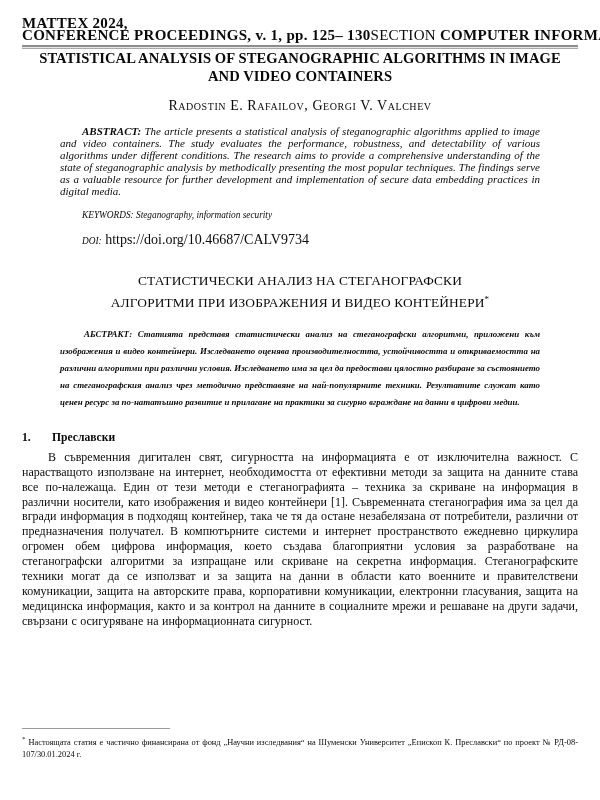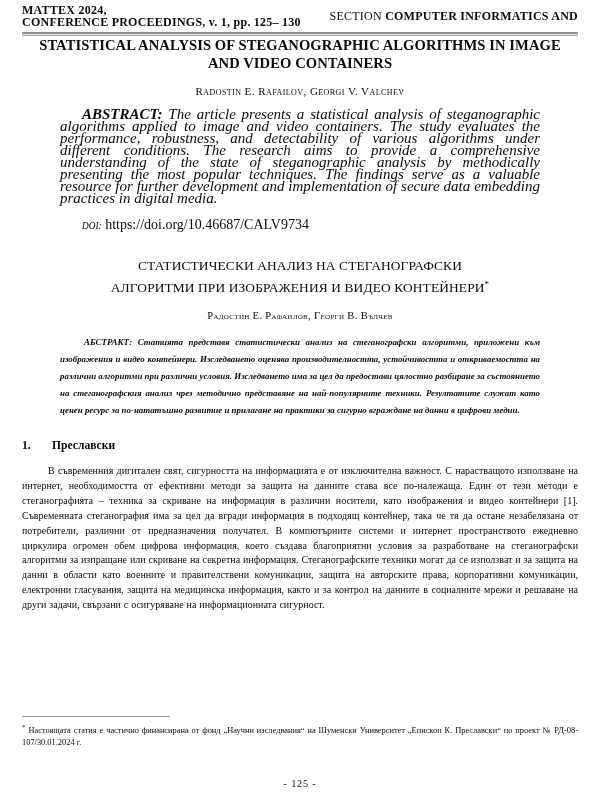--- a/index.html
+++ b/index.html
@@ -24,10 +24,11 @@
   .runhead {
     display: flex;
     justify-content: space-between;
-    align-items: center;
-    font-size: 12px;
+    align-items: flex-end;
+    font-size: 15px;
     line-height: 12.4px;
     letter-spacing: 0.02em;
+    margin-top: 13px;
   }
   .runhead-left { text-align: left; font-weight: bold; white-space: nowrap; }
   .runhead-right { text-align: right; font-weight: bold; white-space: nowrap; }

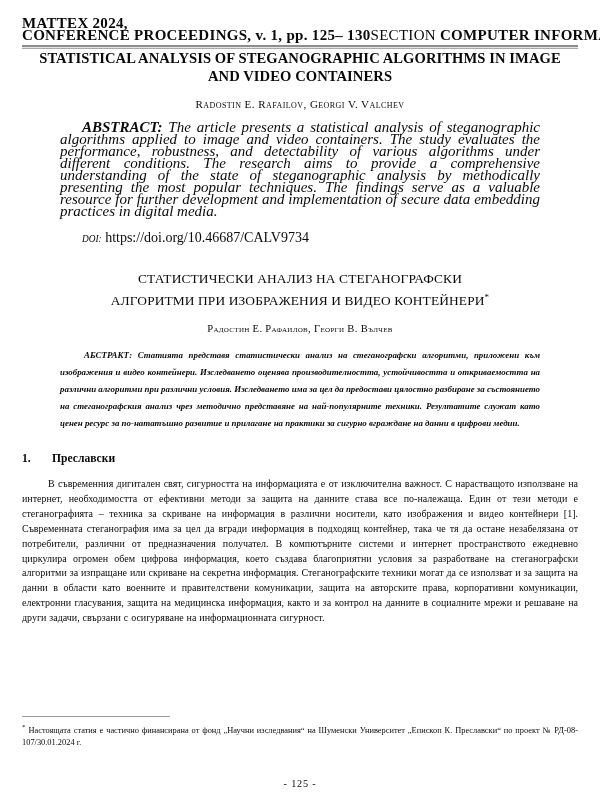--- a/index.html
+++ b/index.html
@@ -53,7 +53,7 @@
   .authors-en {
     margin-top: 12px;
     text-align: center;
-    font-size: 11px;
+    font-size: 14px;
     font-variant: small-caps;
     letter-spacing: 0.04em;
   }

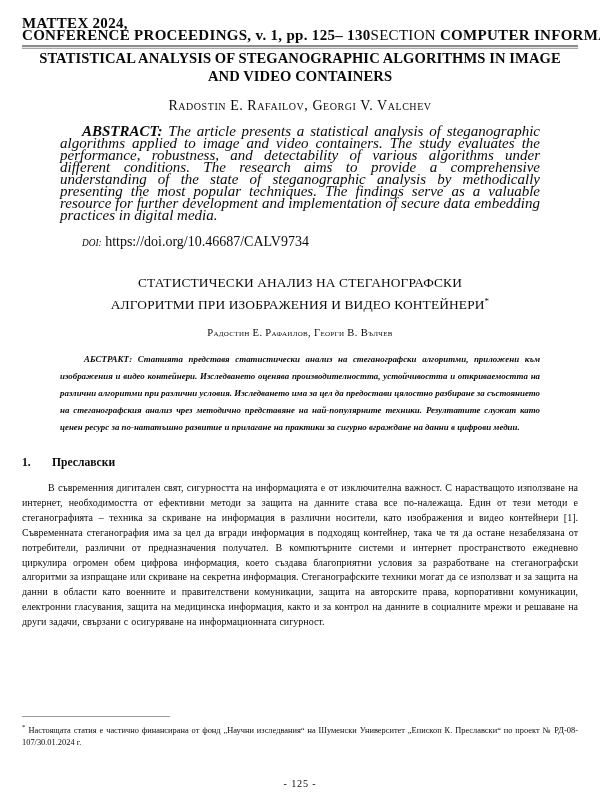--- a/index.html
+++ b/index.html
@@ -61,7 +61,7 @@
   
   .block {
     margin: 11px 38px 0 38px;
-    font-size: 15px;
+    font-size: 11px;
     line-height: 12.1px;
     text-align: justify;
     font-style: italic;

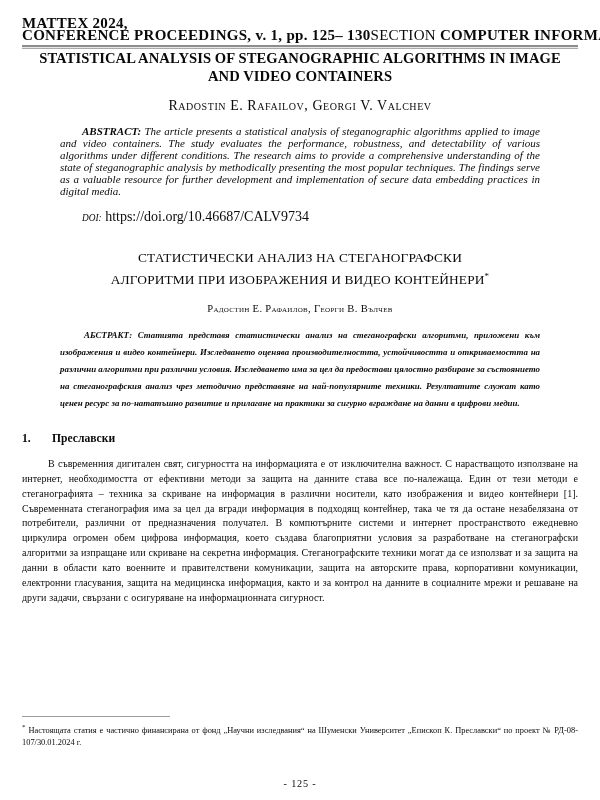--- a/index.html
+++ b/index.html
@@ -172,6 +172,7 @@
 
   <div class="block indent"><span class="lead">ABSTRACT:</span><span> The article presents a statistical analysis of steganographic algorithms applied to image and video containers. The study evaluates the performance, robustness, and detectability of various algorithms under different conditions. The research aims to provide a comprehensive understanding of the state of steganographic analysis by methodically presenting the most popular techniques. The findings serve as a valuable resource for further development and implementation of secure data embedding practices in digital media.</span></div>
 
+  <div class="kw"><span class="lead">KEYWORDS:</span><span> Steganography, information security</span></div>
 
   <div class="doi"><span class="lead">DOI:</span><span class="doival"> https://doi.org/10.46687/CALV9734</span></div>
 

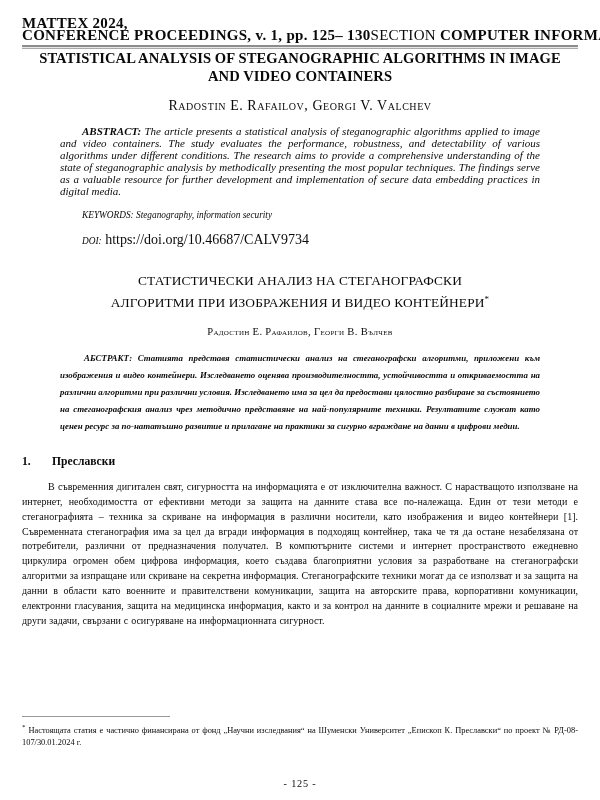--- a/index.html
+++ b/index.html
@@ -180,7 +180,6 @@
     <span>СТАТИСТИЧЕСКИ АНАЛИЗ НА СТЕГАНОГРАФСКИ</span><br>
     <span>АЛГОРИТМИ ПРИ ИЗОБРАЖЕНИЯ И ВИДЕО КОНТЕЙНЕРИ</span><span class="star-sup">*</span>
   </div>
-  <div class="authors-bg">Радостин Е. Рафаилов, Георги В. Вълчев</div>
 
   <div class="block-bg"><span class="lead">АБСТРАКТ:</span><span> Статията представя статистически анализ на стеганографски алгоритми, приложени към изображения и видео контейнери. Изследването оценява производителността, устойчивостта и откриваемостта на различни алгоритми при различни условия. Изследването има за цел да предостави цялостно разбиране за състоянието на стеганографския анализ чрез методично представяне на най-популярните техники. Резултатите служат като ценен ресурс за по-нататъшно развитие и прилагане на практики за сигурно вграждане на данни в цифрови медии.</span></div>
 

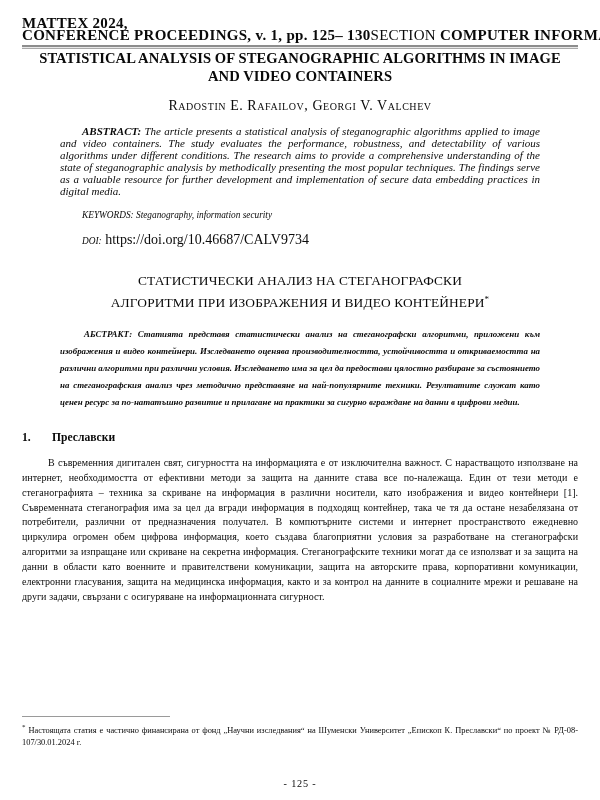--- a/index.html
+++ b/index.html
@@ -111,8 +111,8 @@
 
   
   .body-p {
-    margin-top: 11px;
-    font-size: 10px;
+    margin-top: 5px;
+    font-size: 12px;
     line-height: 14.9px;
     text-align: justify;
     text-indent: 26px;

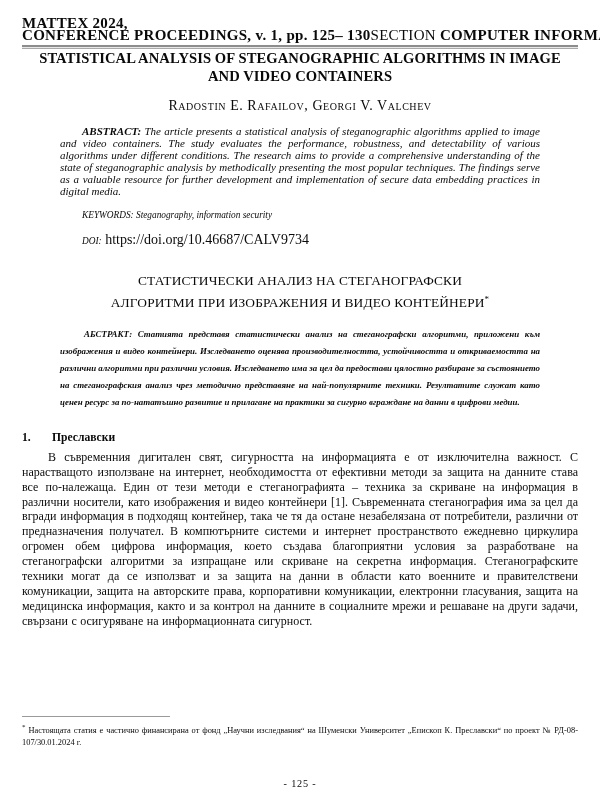--- a/index.html
+++ b/index.html
@@ -125,7 +125,7 @@
     position: absolute;
     left: 22px;
     right: 22px;
-    bottom: 52px;
+    bottom: 40px;
   }
   .footnote-rule {
     width: 148px;

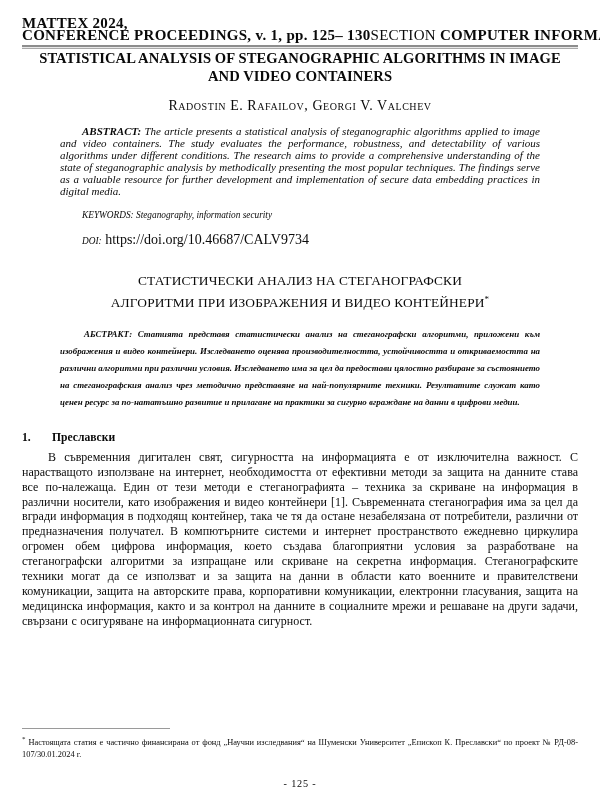--- a/index.html
+++ b/index.html
@@ -194,7 +194,6 @@
     <div class="footnote"><span class="fn-star">*</span><span> Настоящата статия е частично финансирана от фонд „Научни изследвания“ на Шуменски Университет „Епископ К. Преславски“ по проект № РД-08-107/30.01.2024 г.</span></div>
   </div>
 
-  <div class="pagefoot">- 125 -</div>
 
 </div>
 

